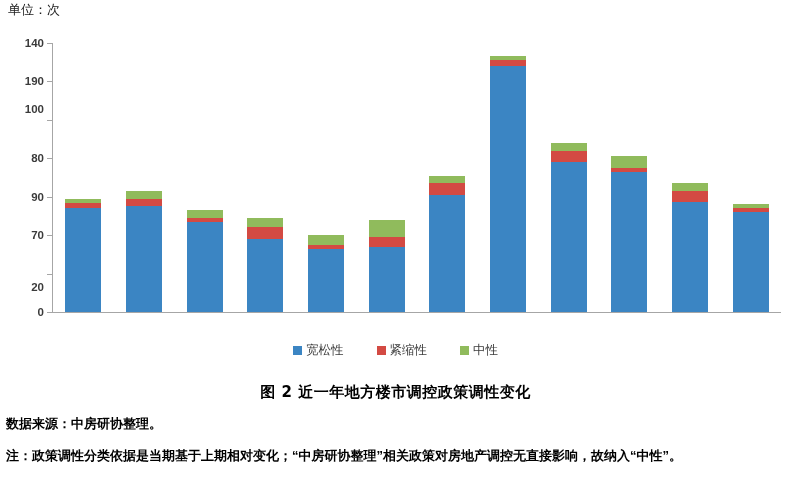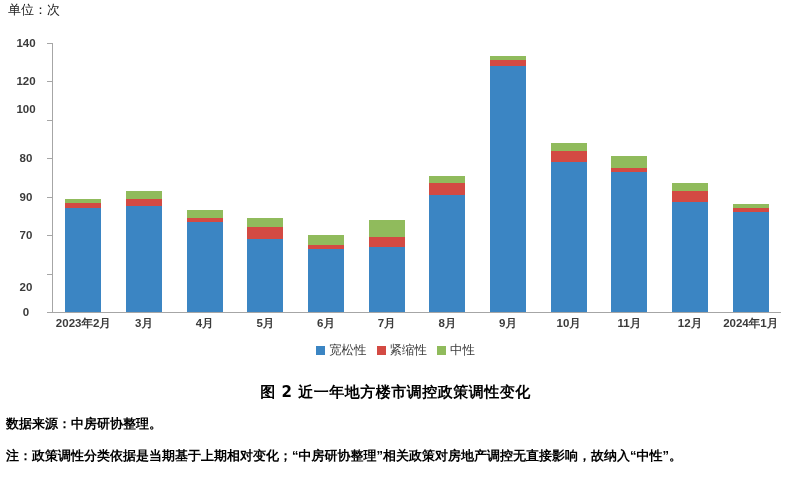--- a/index.html
+++ b/index.html
@@ -41,7 +41,7 @@
     position: absolute;
     right: 0;
     width: 36px;
-    text-align: center;
+    text-align: right;
     font-size: 11.5px;
     font-weight: bold;
     color: #3b3b3b;

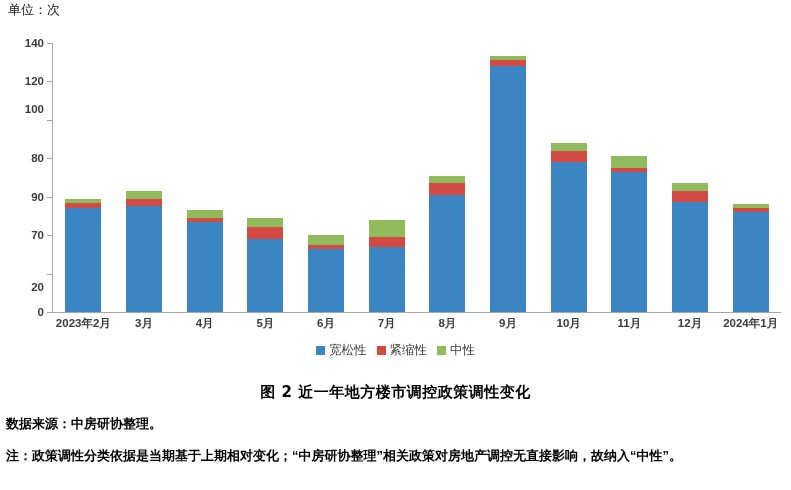--- a/index.html
+++ b/index.html
@@ -196,7 +196,7 @@
       <div class="ytick" style="top: 160.714px;">90</div>
       <div class="ytick" style="top: 122.286px;">80</div>
       <div class="ytick" style="top: 73px;">100</div>
-      <div class="ytick" style="top: 45.4286px;">120</div>
+      <div class="ytick" style="top: 45.4286px;">190</div>
       <div class="ytick" style="top: 7px;">140</div>
     </div>
   <div id="y-axis-line"></div>

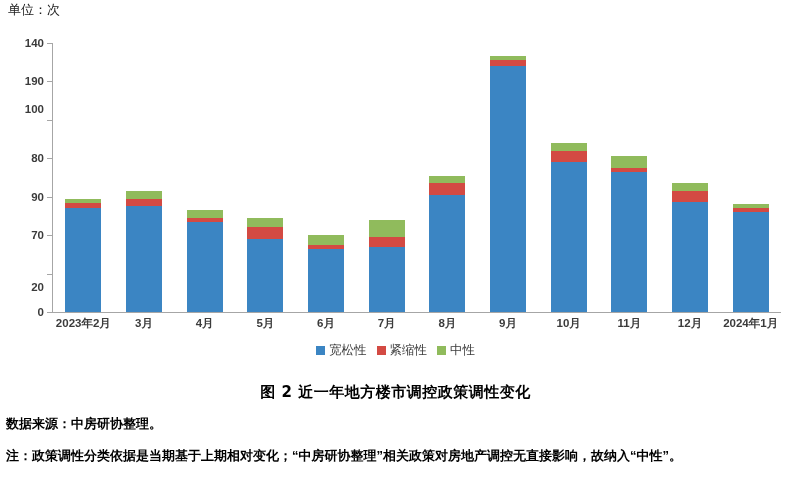--- a/index.html
+++ b/index.html
@@ -289,20 +289,6 @@
       </div>
     </div>
 
-  <div id="x-axis-labels">
-      <div class="xtick" style="left: 30.3333px;">2023年2月</div>
-      <div class="xtick" style="left: 91px;">3月</div>
-      <div class="xtick" style="left: 151.667px;">4月</div>
-      <div class="xtick" style="left: 212.333px;">5月</div>
-      <div class="xtick" style="left: 273px;">6月</div>
-      <div class="xtick" style="left: 333.667px;">7月</div>
-      <div class="xtick" style="left: 394.333px;">8月</div>
-      <div class="xtick" style="left: 455px;">9月</div>
-      <div class="xtick" style="left: 515.667px;">10月</div>
-      <div class="xtick" style="left: 576.333px;">11月</div>
-      <div class="xtick" style="left: 637px;">12月</div>
-      <div class="xtick" style="left: 697.667px;">2024年1月</div>
-    </div>
 <div class="ytickmark" style="top: 276px;"></div>
     <div class="ytickmark" style="top: 237.571px;"></div>
     <div class="ytickmark" style="top: 199.143px;"></div>

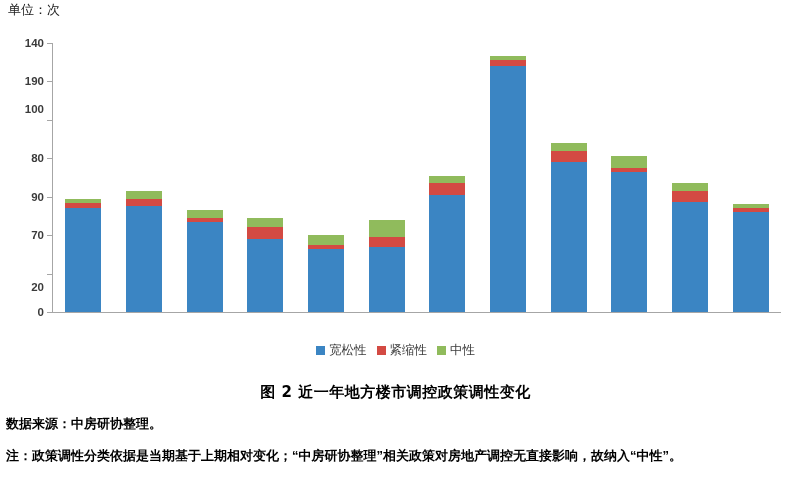--- a/index.html
+++ b/index.html
@@ -133,7 +133,7 @@
     display: flex;
     justify-content: center;
     align-items: center;
-    gap: 10px;
+    gap: 33px;
   }
   .legend-item {
     display: flex;

